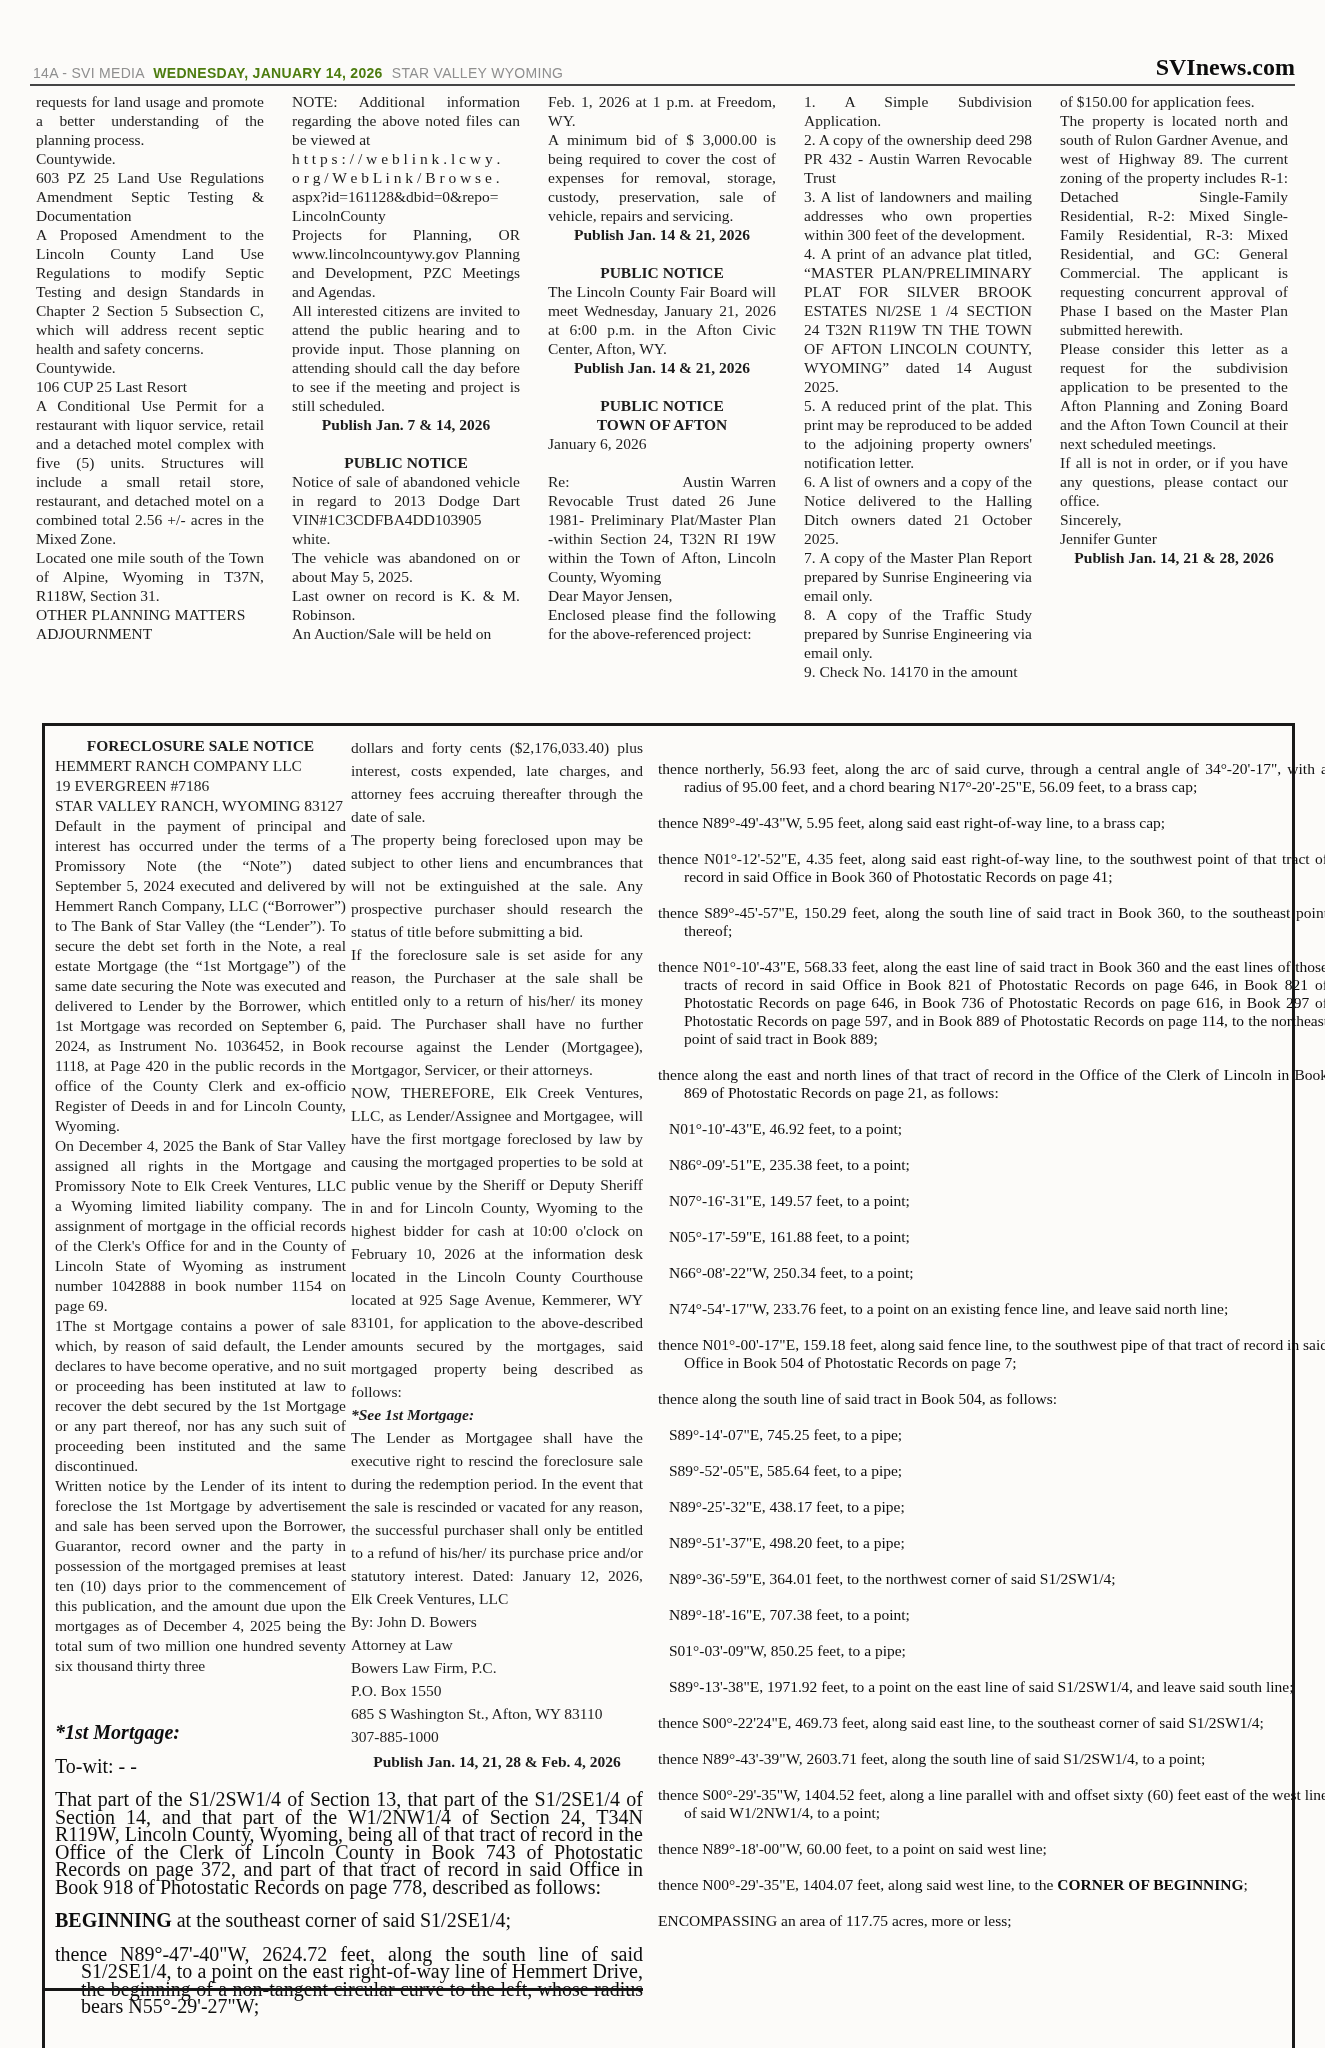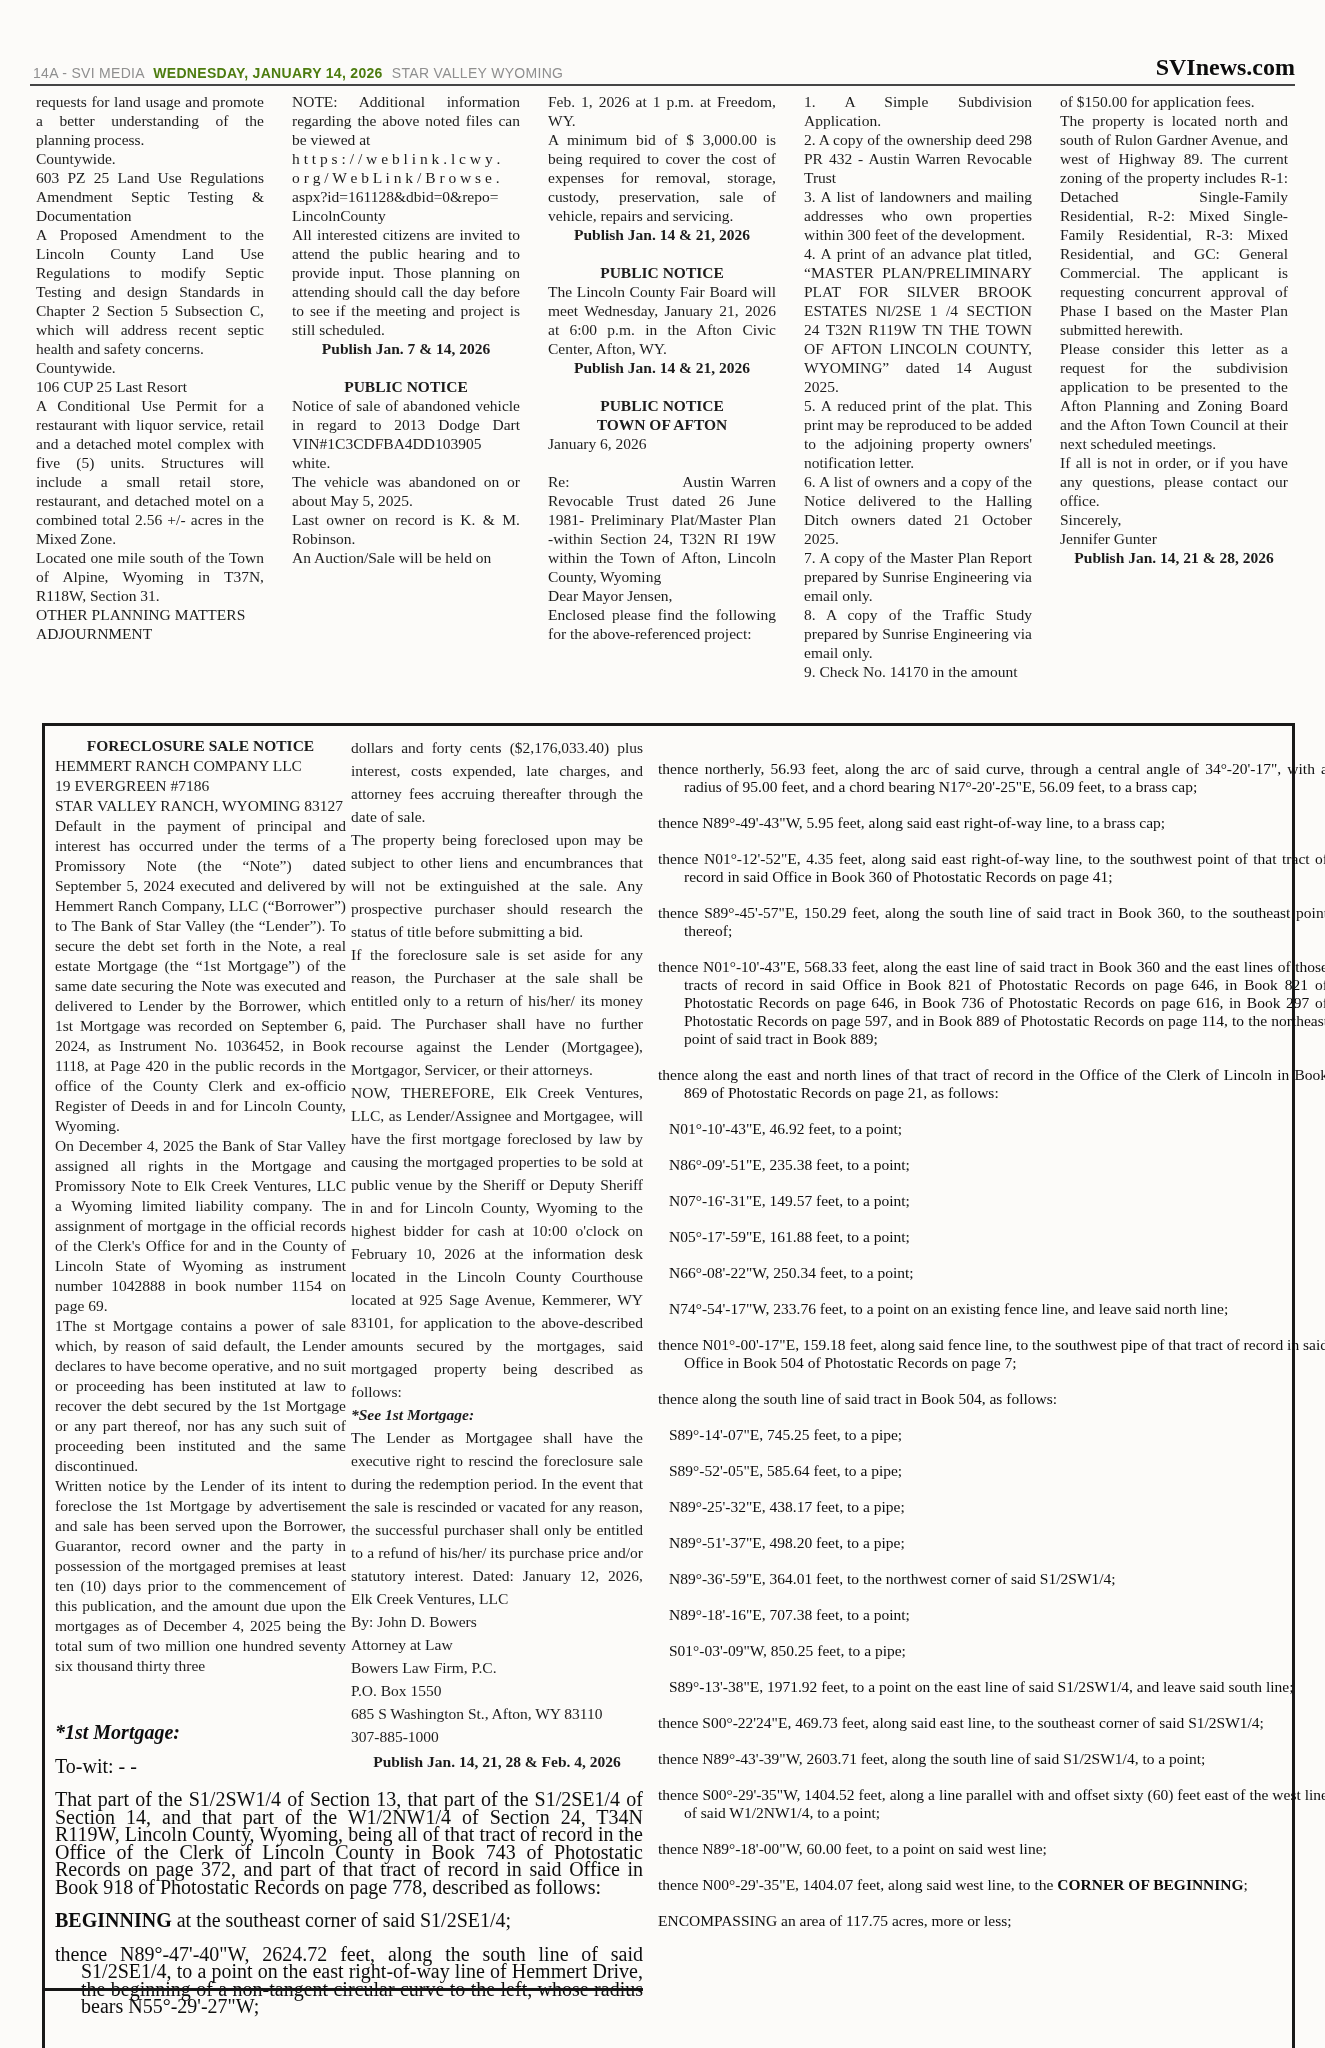--- a/index.html
+++ b/index.html
@@ -76,6 +76,7 @@
         <p class="l">o r g / W e b L i n k / B r o w s e .</p>
         <p class="l">aspx?id=161128&amp;dbid=0&amp;repo=</p>
         <p class="l">LincolnCounty</p>
+        <p class="j">Projects for Planning, OR www.lincolncountywy.gov Planning and Development, PZC Meetings and Agendas.</p>
         <p class="j">All interested citizens are invited to attend the public hearing and to provide input. Those planning on attending should call the day before to see if the meeting and project is still scheduled.</p>
         <p class="cb">Publish Jan. 7 &amp; 14, 2026</p>
         <p class="gap"></p>

